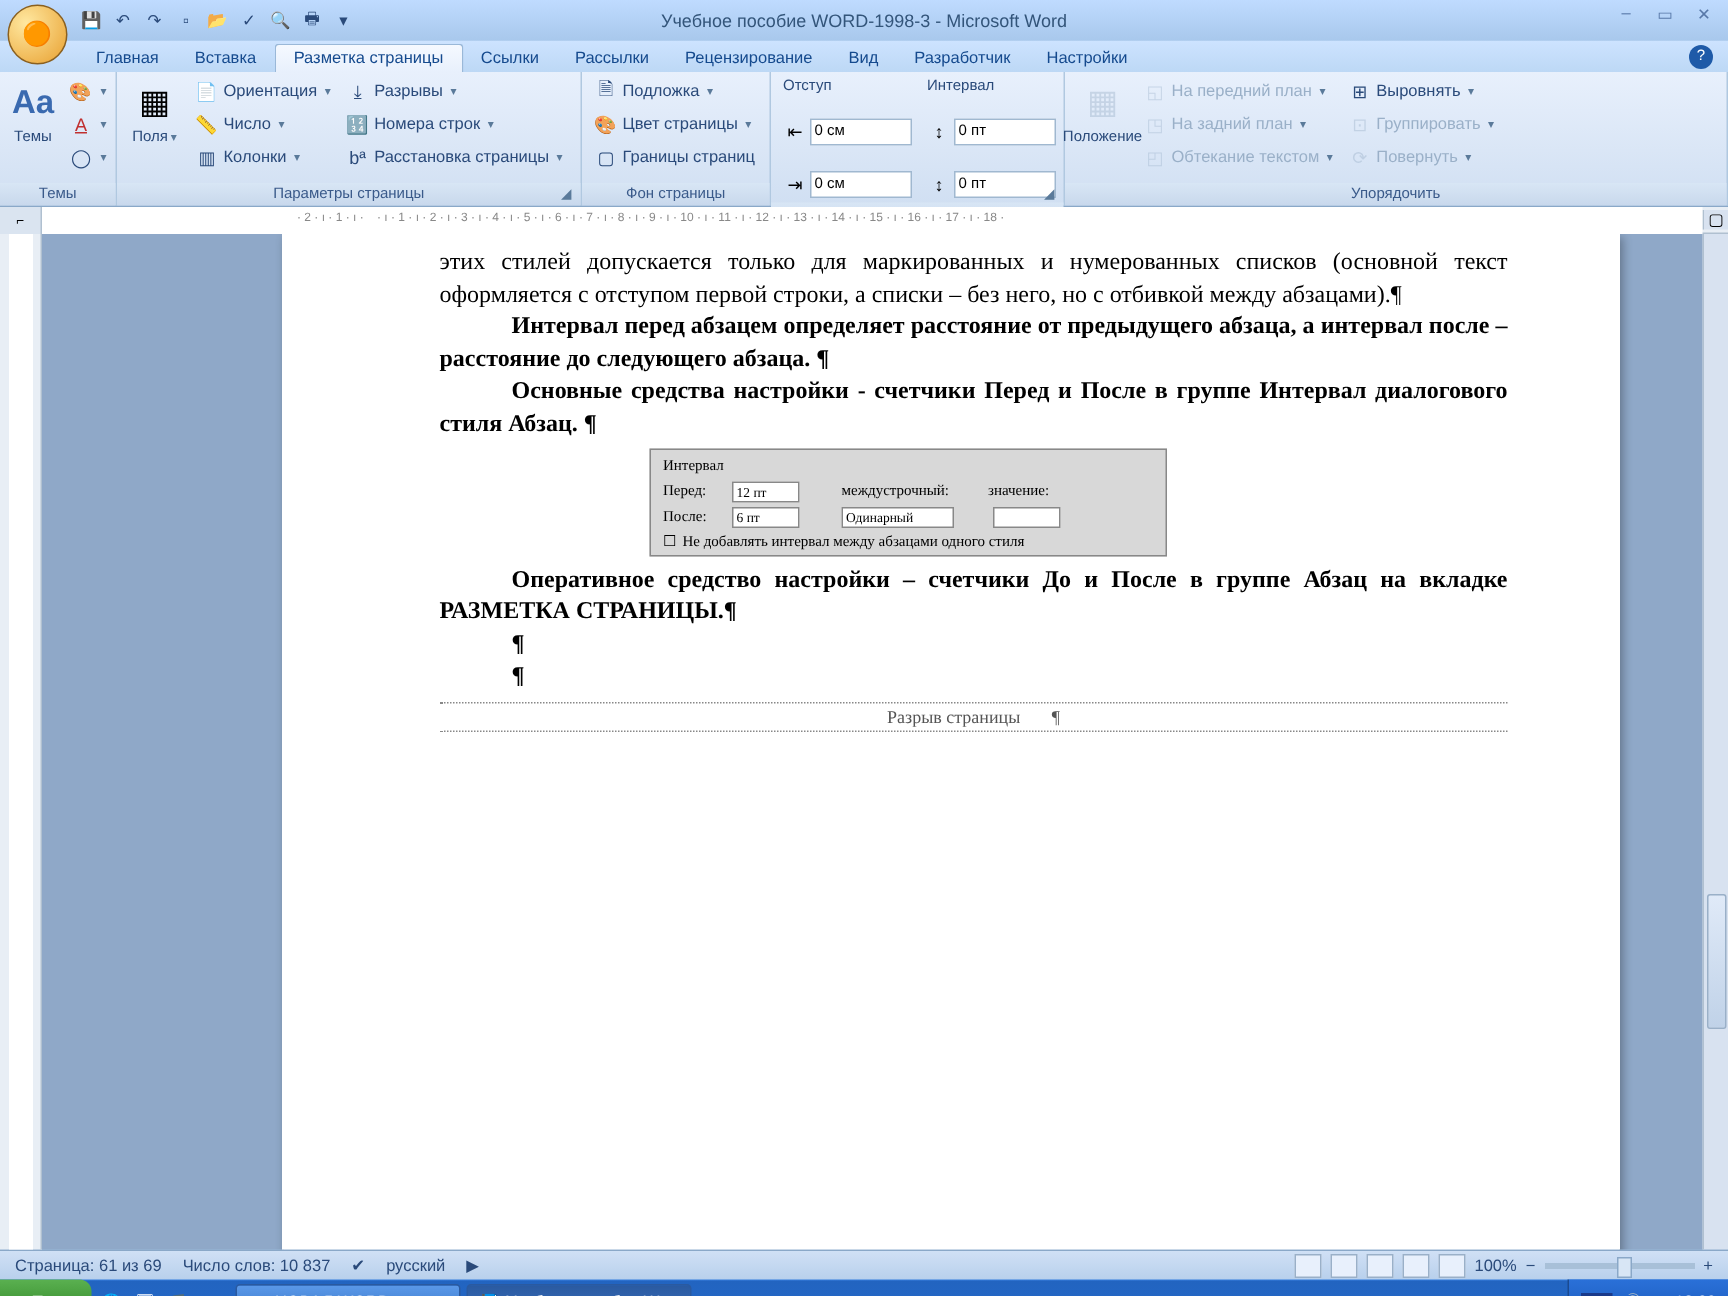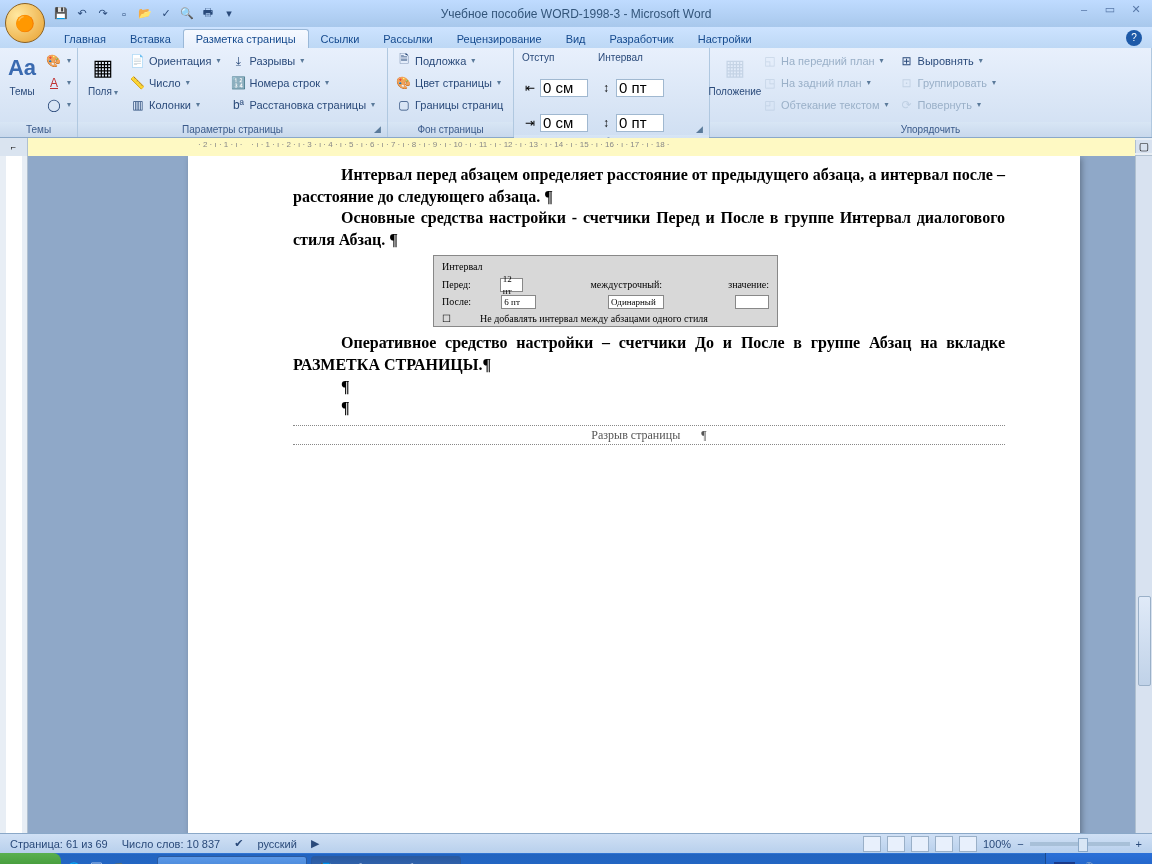--- a/index.html
+++ b/index.html
@@ -36,7 +36,7 @@
 .spin-group { display: flex; flex-direction: column; gap: 14px; }
 .spin-row { display: flex; align-items: center; gap: 2px; height: 21px; }
 .spin-label { font-size: 10px; color: #2a4a7a; }
-.spin-input { width: 48px; height: 18px; border: 1px solid #a0b8d0; background: #fff; font-size: 15px; padding: 0 2px; }
+.spin-input { width: 68px; height: 18px; border: 1px solid #a0b8d0; background: #fff; font-size: 10px; padding: 0 2px; }
 .disabled { color: #9ab0c8 !important; }
 .disabled .small-icon, .disabled .big-btn-icon { opacity: 0.4; }
 

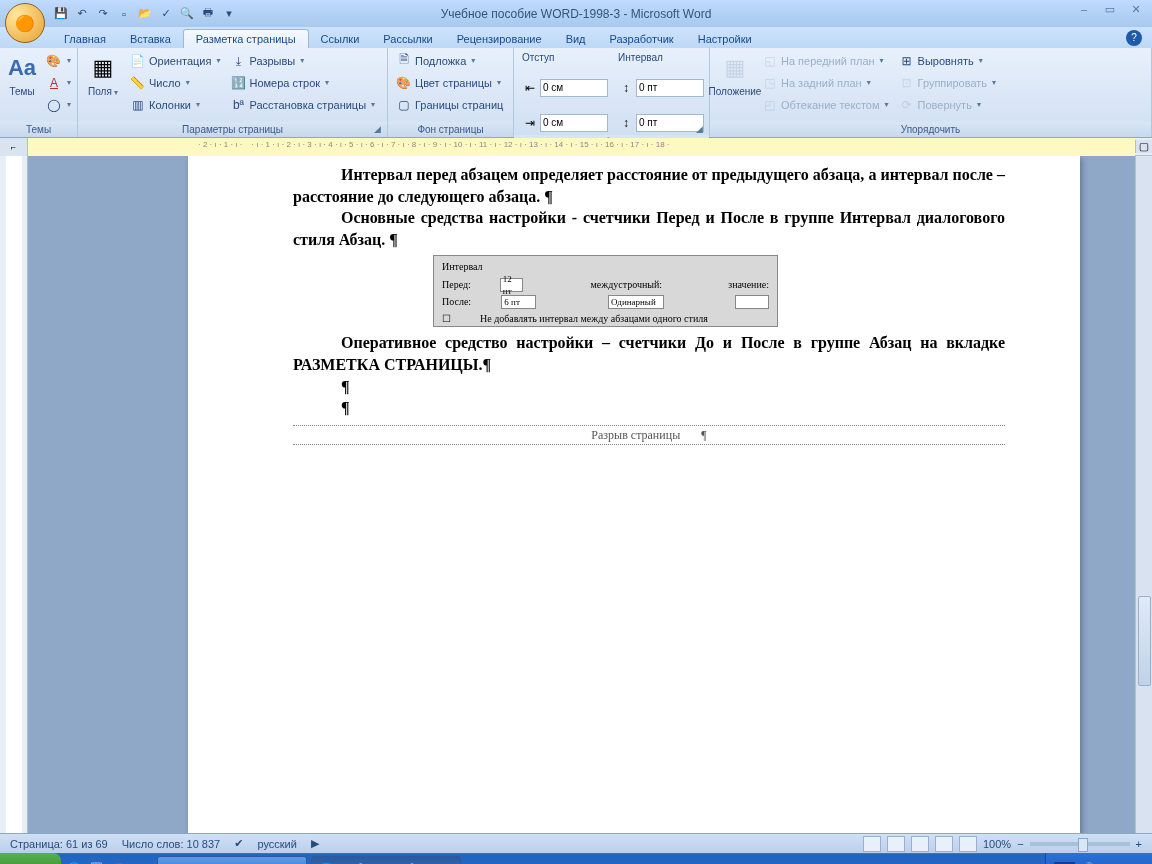--- a/index.html
+++ b/index.html
@@ -43,7 +43,7 @@
 
 .ruler-row { height: 18px; background: #e8eef5; border-bottom: 1px solid #b0c0d0; display: flex; align-items: center; }
 .ruler-corner { width: 28px; height: 18px; border-right: 1px solid #b0c0d0; display: flex; align-items: center; justify-content: center; font-size: 9px; background: #dae4f0; }
-.hruler { flex: 1; height: 18px; background: #fef9c3; font-size: 8px; color: #666; position: relative; overflow: hidden; }
+.hruler { flex: 1; height: 18px; background: #ffffff; font-size: 8px; color: #666; position: relative; overflow: hidden; }
 
 
 .doc-area { height: 677px; background: #8fa8c8; display: flex; }

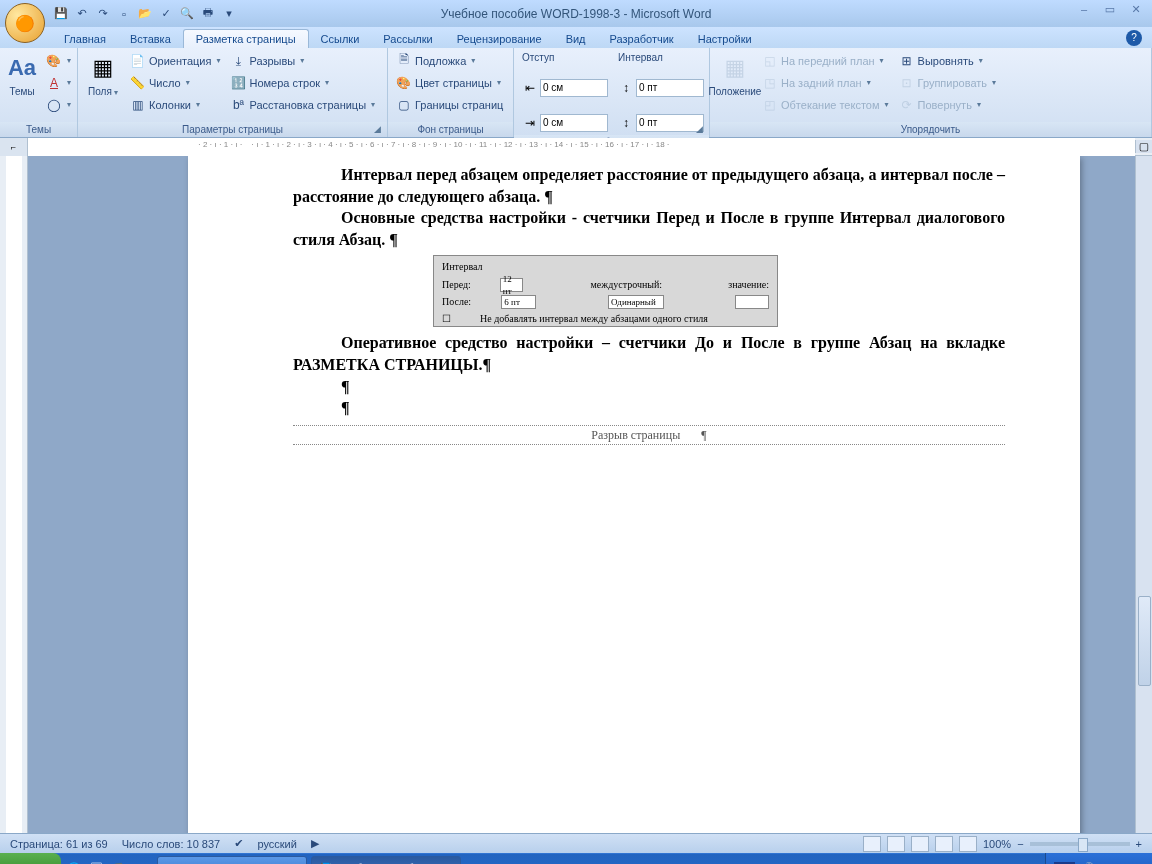--- a/index.html
+++ b/index.html
@@ -297,6 +297,7 @@
     </div>
   <div class="doc-scroll">
     <div class="page">
+      <p>этих стилей допускается только для маркированных и нумерованных списков (основной текст оформляется с отступом первой строки, а списки – без него, но с отбивкой между абзацами).¶</p>
       <p class="indent">Интервал перед абзацем определяет расстояние от предыдущего абзаца, а интервал после – расстояние до следующего абзаца. ¶</p>
       <p class="indent">
         <span>Основные средства настройки - счетчики </span><b>Перед</b><span> и </span><b>После</b><span> в группе </span><b>Интервал</b><span> диалогового стиля </span><b>Абзац</b><span>. ¶</span>

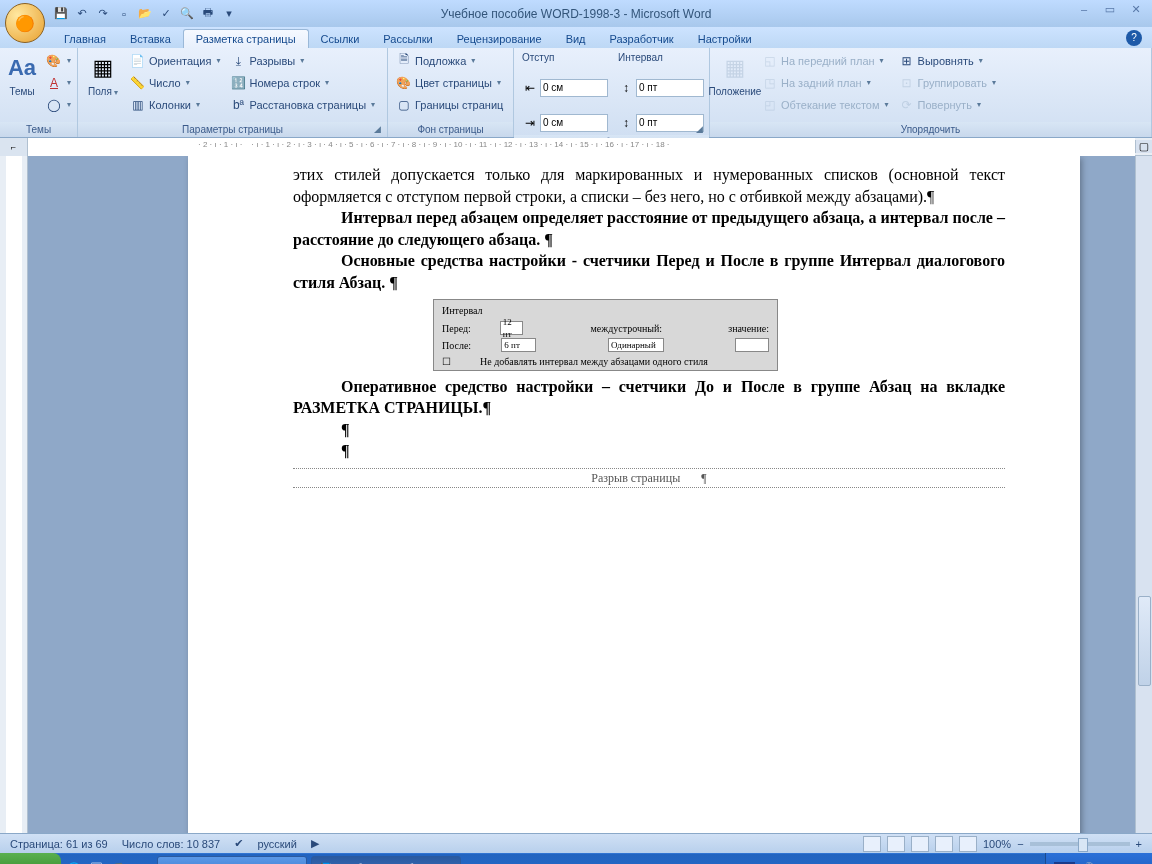--- a/index.html
+++ b/index.html
@@ -55,7 +55,7 @@
 .page .indent { text-indent: 48px; font-weight: bold; }
 .dialog-img { width: 345px; height: 72px; background: #d8d8d8; border: 1px solid #888; margin: 5px auto 5px 140px; padding: 4px 8px; font-family: Tahoma; font-size: 10px; color: #000; }
 .dialog-img .dlg-title { font-size: 10px; margin-bottom: 4px; }
-.dialog-img .dlg-row { display: flex; gap: 29px; align-items: flex-end; margin-bottom: 3px; }
+.dialog-img .dlg-row { display: flex; gap: 4px; align-items: flex-start; margin-bottom: 3px; }
 .dialog-img .dlg-label { width: 42px; }
 .dialog-img .dlg-field { width: 45px; height: 14px; background: #fff; border: 1px solid #888; font-size: 9px; padding: 0 2px; display: inline-flex; align-items: center; }
 .dialog-img .dlg-dd { width: 75px; height: 14px; background: #fff; border: 1px solid #888; font-size: 9px; padding: 0 2px; display: inline-flex; align-items: center; }

